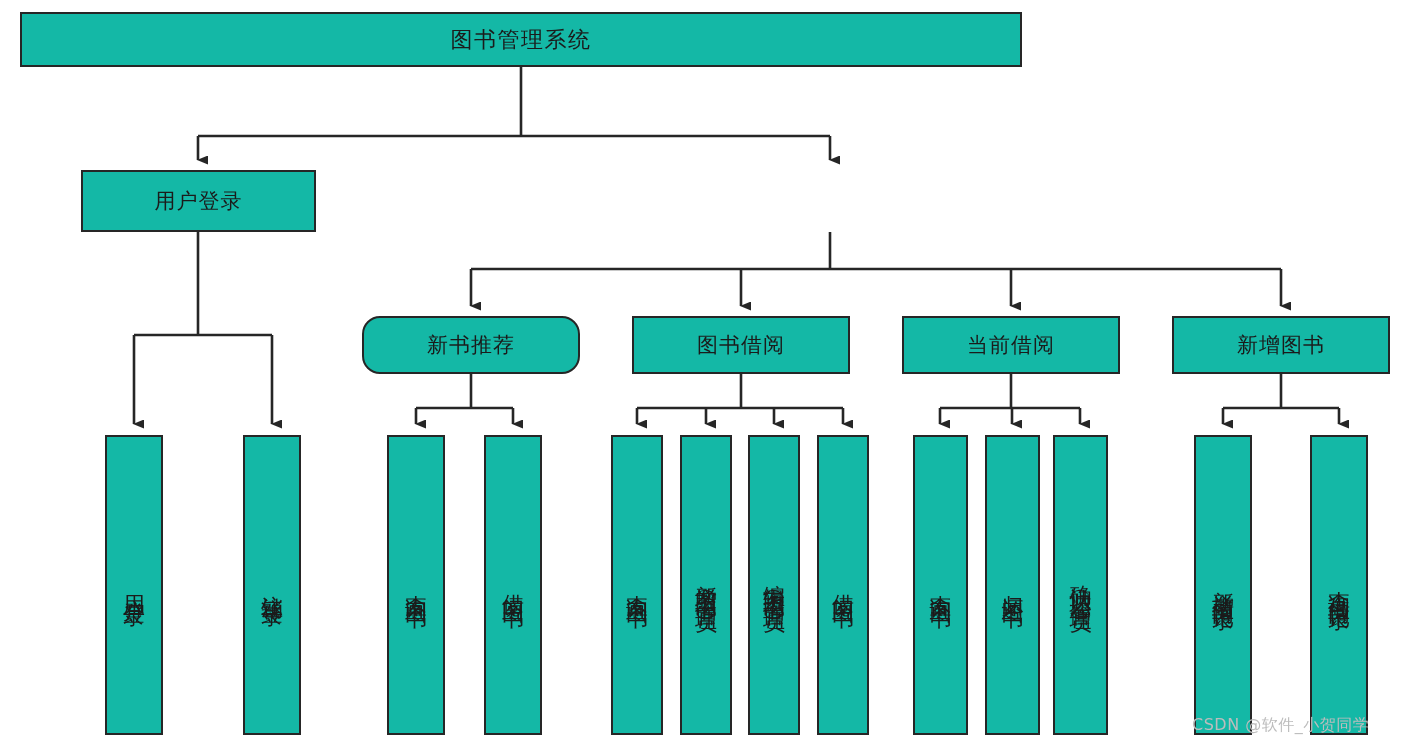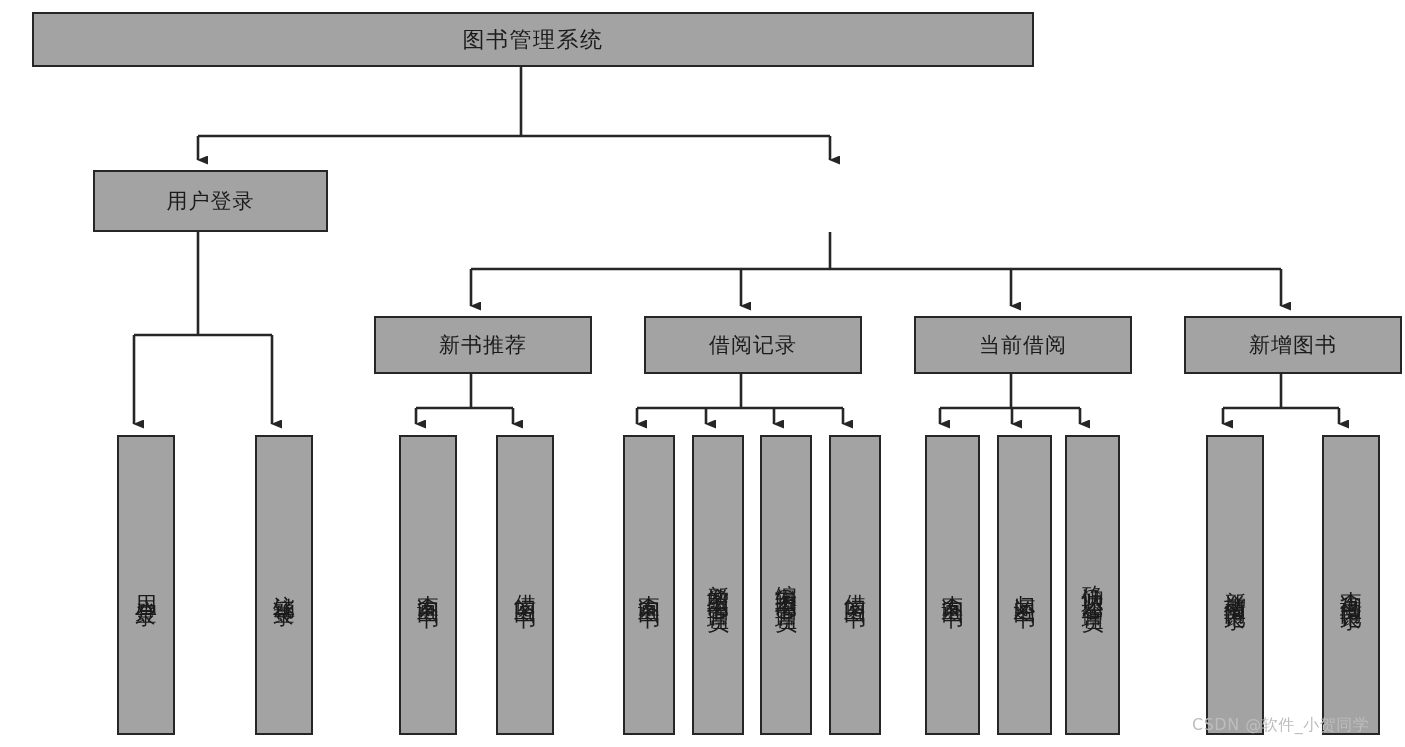--- a/index.html
+++ b/index.html
@@ -17,13 +17,12 @@
   .node{
     position:absolute;
     box-sizing:border-box;
-    background:#a3a3a3;
+    background:#14b8a6;
     border:2px solid #262626;
     display:flex;
     align-items:center;
     justify-content:center;
     color:#1b1b1b;
-    margin-left:12px;
   }
   .node .lbl{
     display:block;

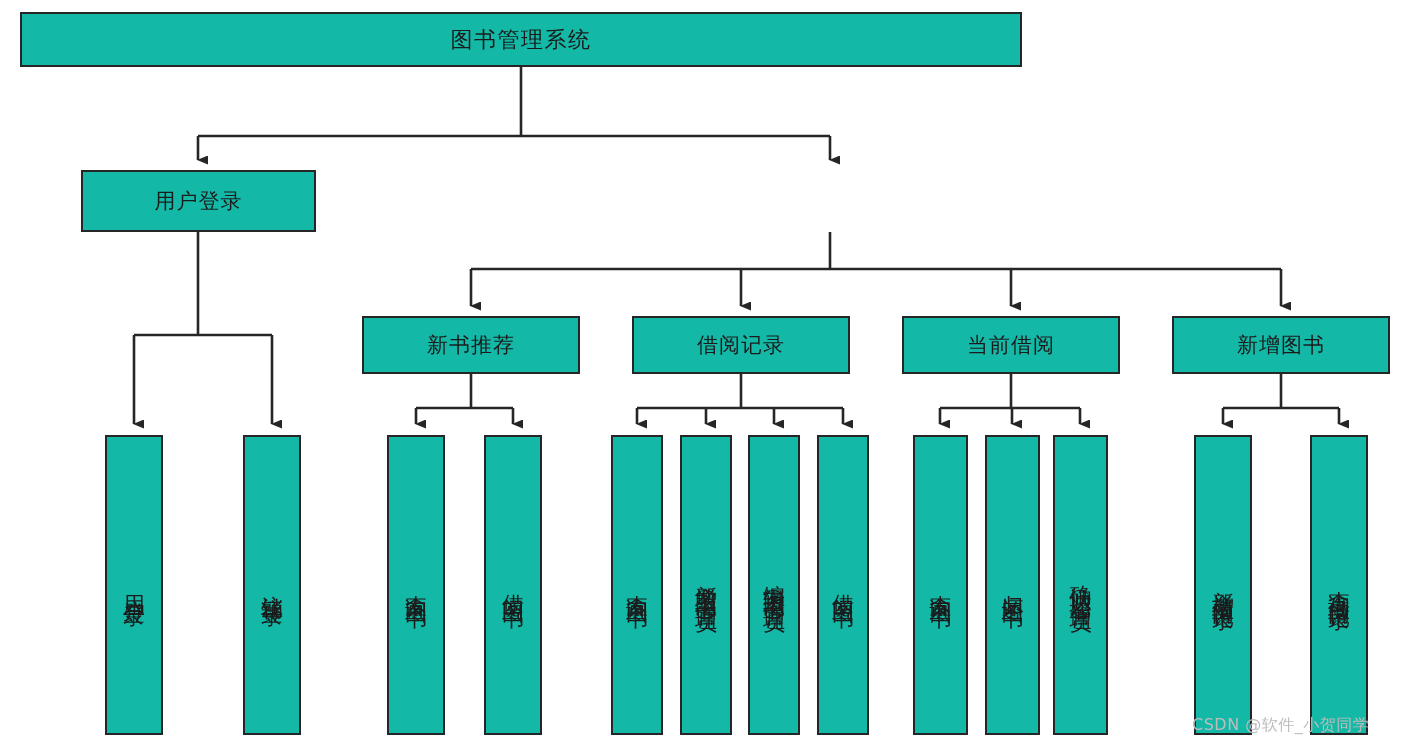--- a/index.html
+++ b/index.html
@@ -121,7 +121,7 @@
     <span class="lbl">用户登录</span>
   </div>
 
-  <div class="node h-node" style="left:362px;top:316px;width:218px;height:58px;">
+  <div class="node h-node" style="left:362px;top:316px;width:218px;height:58px;border-radius:18px;">
     <span class="lbl">新书推荐</span>
   </div>
   <div class="node h-node" style="left:632px;top:316px;width:218px;height:58px;">

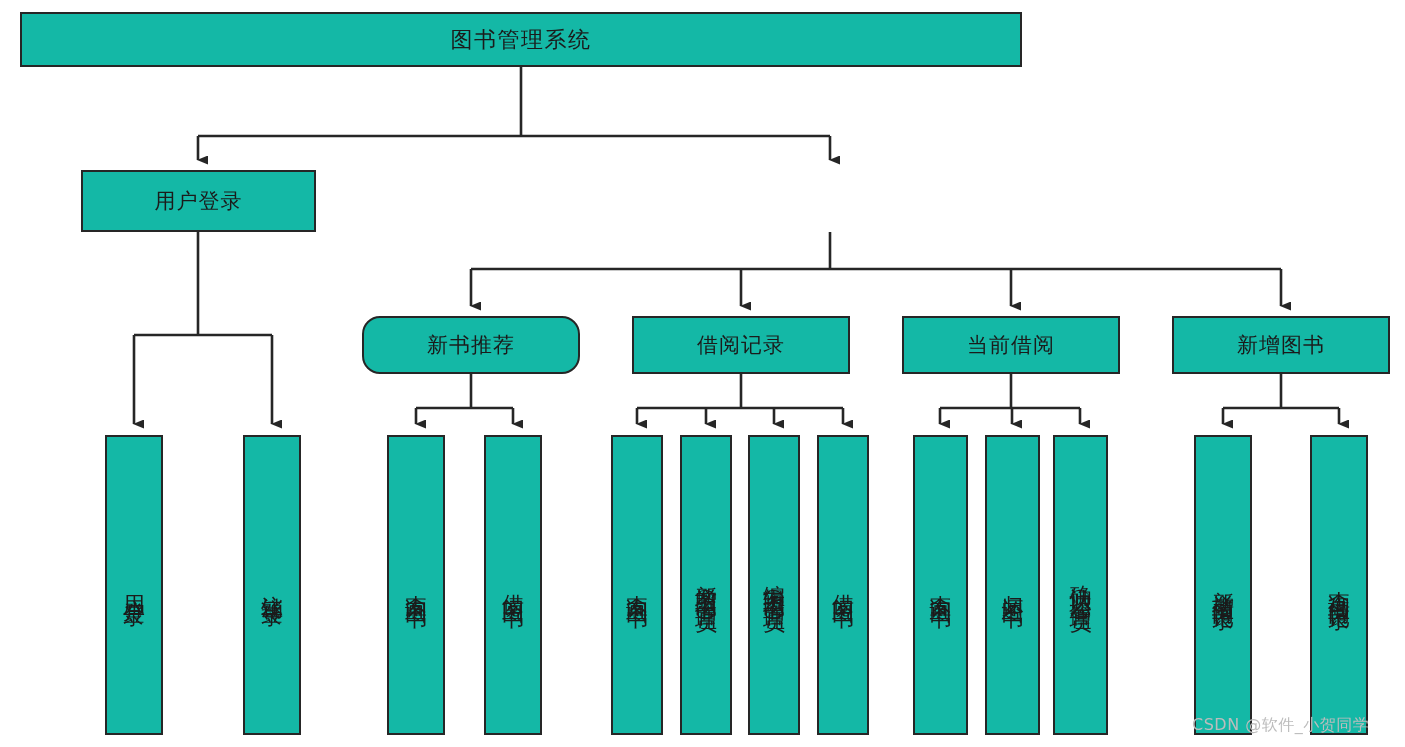--- a/index.html
+++ b/index.html
@@ -125,7 +125,7 @@
     <span class="lbl">新书推荐</span>
   </div>
   <div class="node h-node" style="left:632px;top:316px;width:218px;height:58px;">
-    <span class="lbl">借阅记录</span>
+    <span class="lbl">图书借阅</span>
   </div>
   <div class="node h-node" style="left:902px;top:316px;width:218px;height:58px;">
     <span class="lbl">当前借阅</span>

